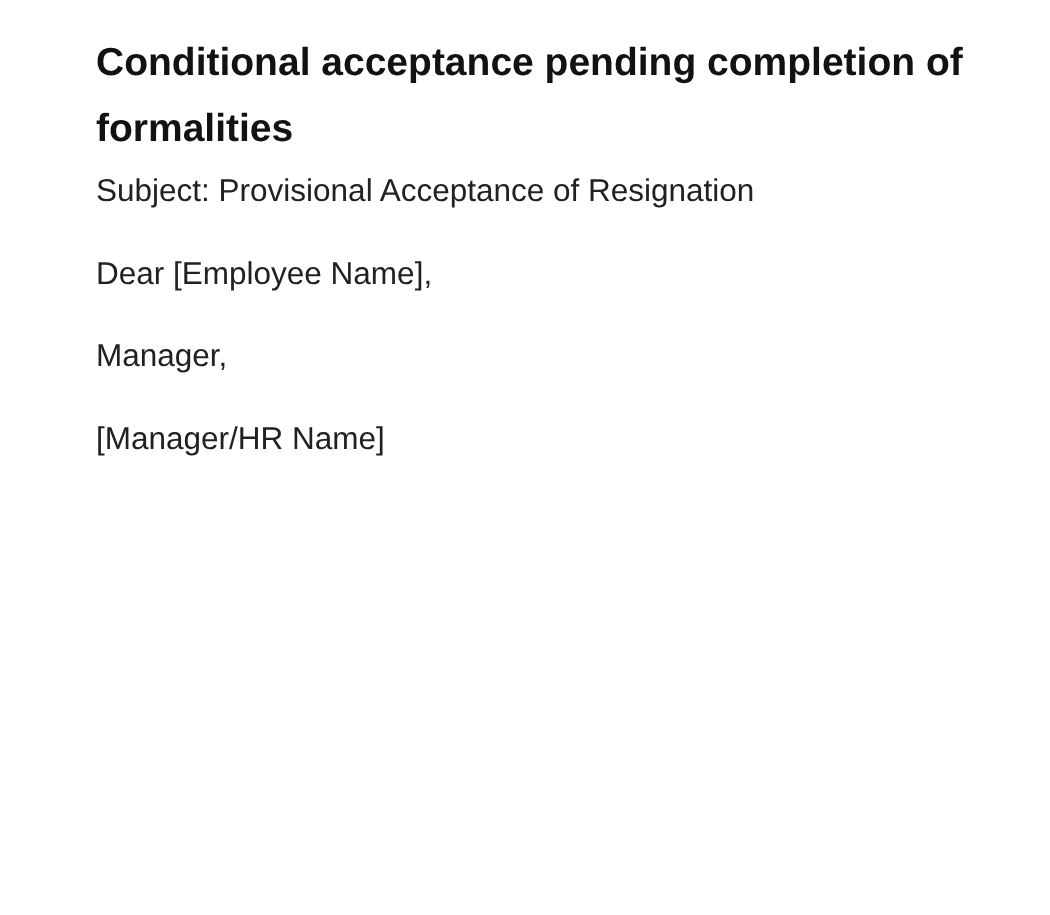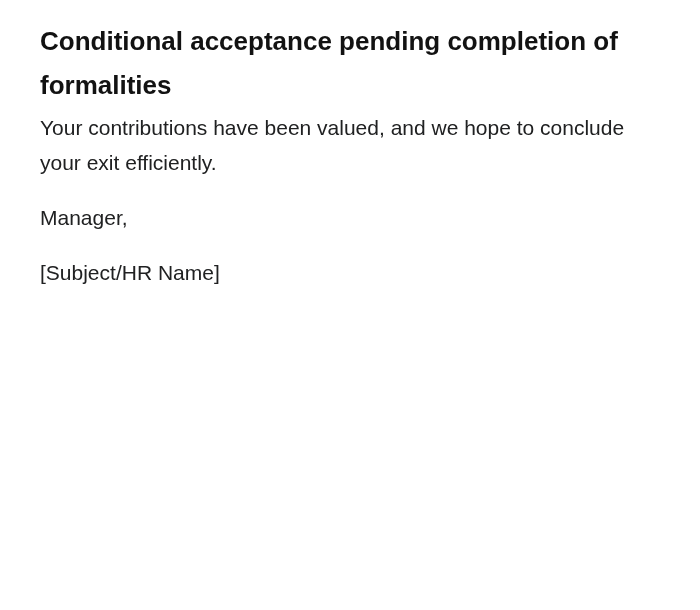--- a/index.html
+++ b/index.html
@@ -13,7 +13,7 @@
   .letter {
     box-sizing: content-box;
     width: 587px;
-    padding: 19px 0 0 40px;
+    padding: 19px 0 0 64px;
     font-family: "Liberation Sans", "DejaVu Sans", sans-serif;
     color: #202122;
   }

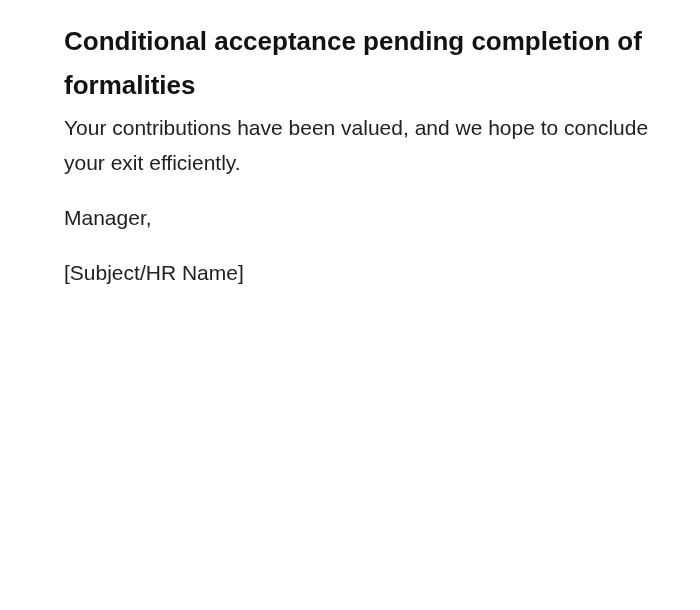--- a/index.html
+++ b/index.html
@@ -38,6 +38,7 @@
 <main class="letter">
   <h1>Conditional acceptance pending completion of formalities</h1>
 
+  <p>Subject: Provisional Acceptance of Resignation</p>
 
 
 

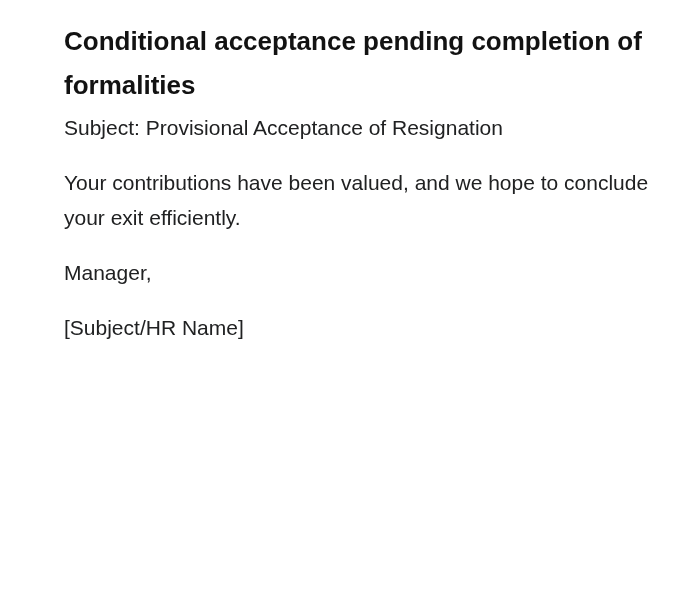--- a/index.html
+++ b/index.html
@@ -40,6 +40,7 @@
 
   <p>Subject: Provisional Acceptance of Resignation</p>
 
+  <p>Dear [Employee Name],</p>
 
 
   <p>Your contributions have been valued, and we hope to conclude your exit efficiently.</p>

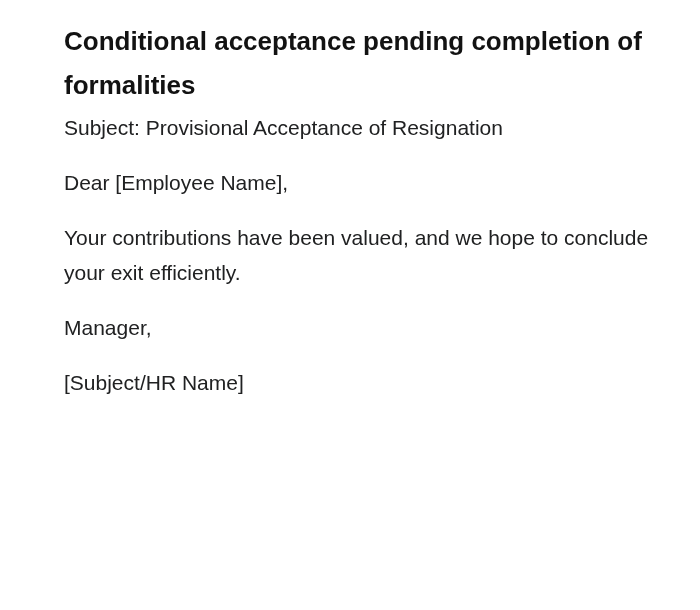--- a/index.html
+++ b/index.html
@@ -43,7 +43,6 @@
   <p>Dear [Employee Name],</p>
 
 
-  <p>Your contributions have been valued, and we hope to conclude your exit efficiently.</p>
 
   <p>Manager,</p>
 

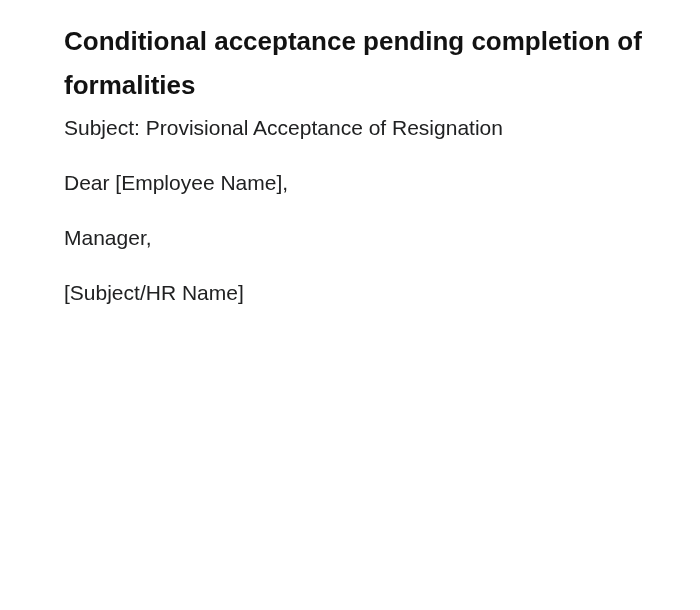--- a/index.html
+++ b/index.html
@@ -46,7 +46,7 @@
 
   <p>Manager,</p>
 
-  <p>[Subject/HR Name]</p>
+  <p>[Manager/HR Name]</p>
 </main>
 
 </body></html>

